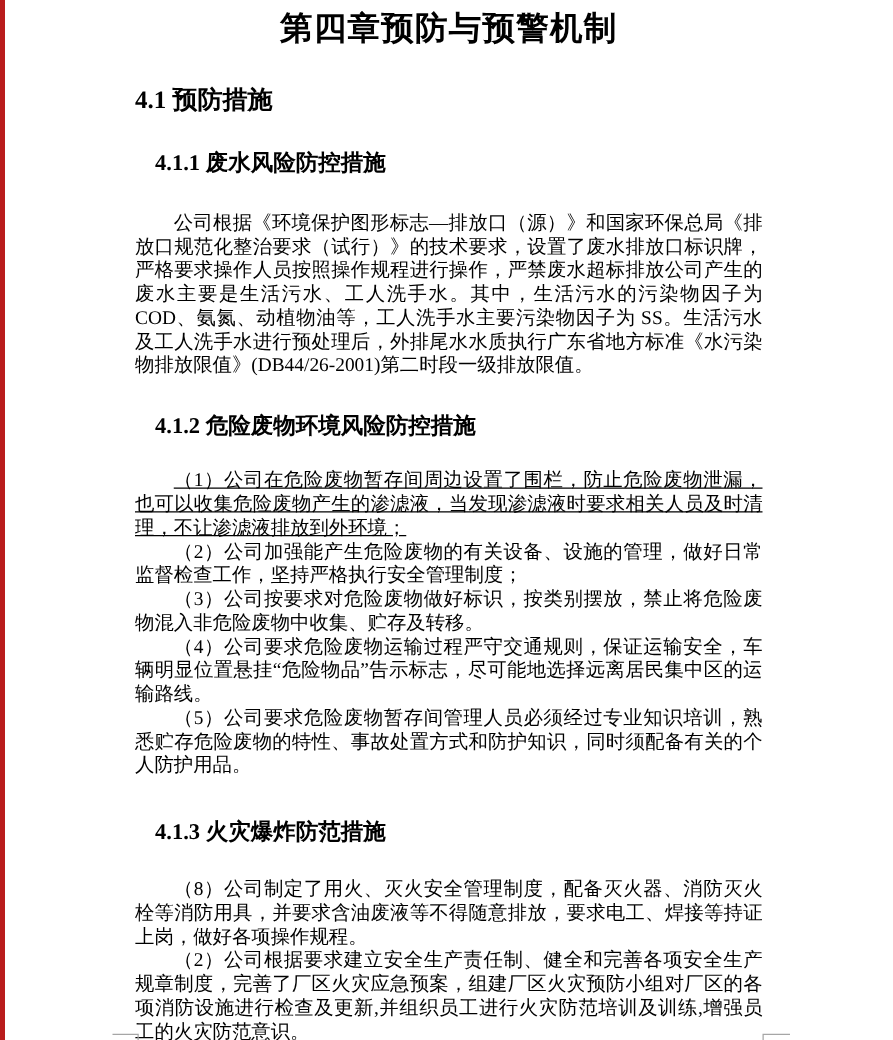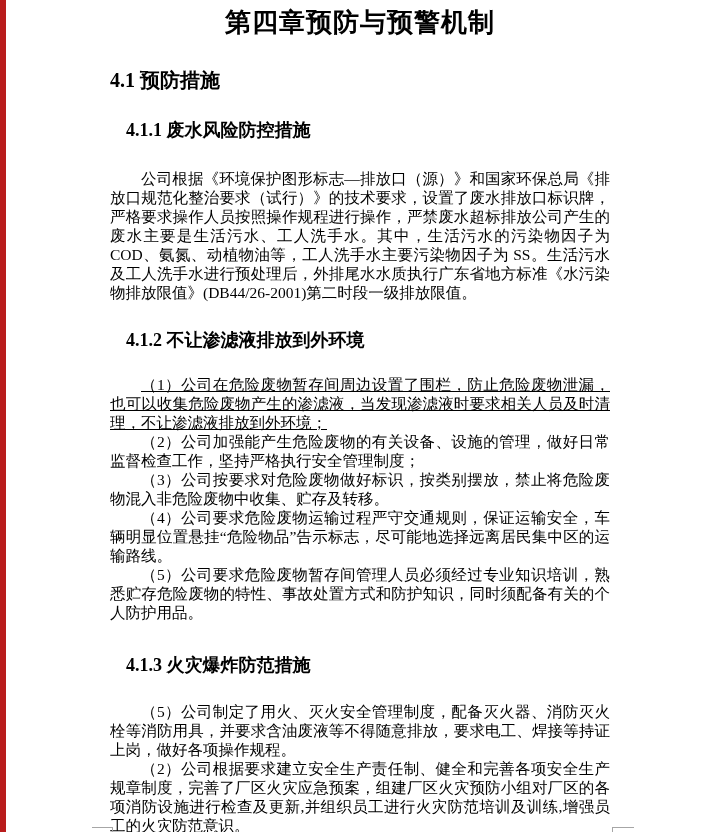--- a/index.html
+++ b/index.html
@@ -7,7 +7,7 @@
     position:relative;
     width:714px;height:832px;
     background:#ffffff;
-    border-left:6px solid #b91c1c;
+    border-left:4px solid #b91c1c;
     box-sizing:border-box;
     overflow:hidden;
     font-family:"Liberation Serif","DejaVu Serif",serif;

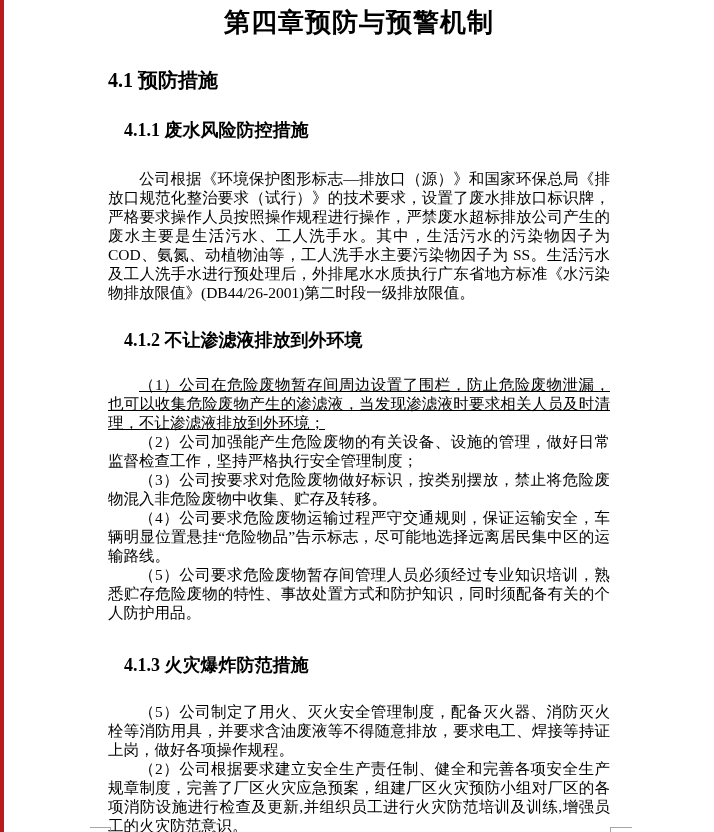--- a/index.html
+++ b/index.html
@@ -69,7 +69,7 @@
 
     <p class="body-p lead29">公司根据《环境保护图形标志—排放口（源）》和国家环保总局《排放口规范化整治要求（试行）》的技术要求，设置了废水排放口标识牌，严格要求操作人员按照操作规程进行操作，严禁废水超标排放公司产生的废水主要是生活污水、工人洗手水。其中，生活污水的污染物因子为 COD、氨氮、动植物油等，工人洗手水主要污染物因子为 SS。生活污水及工人洗手水进行预处理后，外排尾水水质执行广东省地方标准《水污染物排放限值》(DB44/26-2001)第二时段一级排放限值。</p>
 
-    <h3 class="sub-heading mt28">4.1.2 不让渗滤液排放到外环境</h3>
+    <h3 class="sub-heading mt28">4.1.2 危险废物环境风险防控措施</h3>
 
     <p class="body-p lead25">（1）公司在危险废物暂存间周边设置了围栏，防止危险废物泄漏，也可以收集危险废物产生的渗滤液，当发现渗滤液时要求相关人员及时清理，不让渗滤液排放到外环境；</p>
     <p class="body-p">（2）公司加强能产生危险废物的有关设备、设施的管理，做好日常监督检查工作，坚持严格执行安全管理制度；</p>

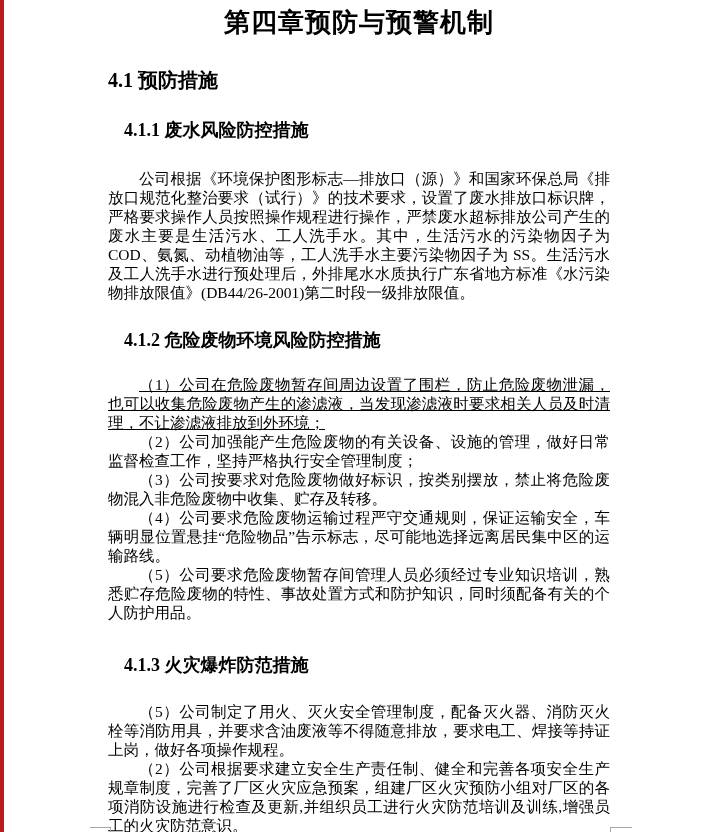--- a/index.html
+++ b/index.html
@@ -79,7 +79,7 @@
 
     <h3 class="sub-heading mt33">4.1.3 火灾爆炸防范措施</h3>
 
-    <p class="body-p lead27">（5）公司制定了用火、灭火安全管理制度，配备灭火器、消防灭火栓等消防用具，并要求含油废液等不得随意排放，要求电工、焊接等持证上岗，做好各项操作规程。</p>
+    <p class="body-p lead27">（8）公司制定了用火、灭火安全管理制度，配备灭火器、消防灭火栓等消防用具，并要求含油废液等不得随意排放，要求电工、焊接等持证上岗，做好各项操作规程。</p>
     <p class="body-p">（2）公司根据要求建立安全生产责任制、健全和完善各项安全生产规章制度，完善了厂区火灾应急预案，组建厂区火灾预防小组对厂区的各项消防设施进行检查及更新,并组织员工进行火灾防范培训及训练,增强员工的火灾防范意识。</p>
 
   </div>

